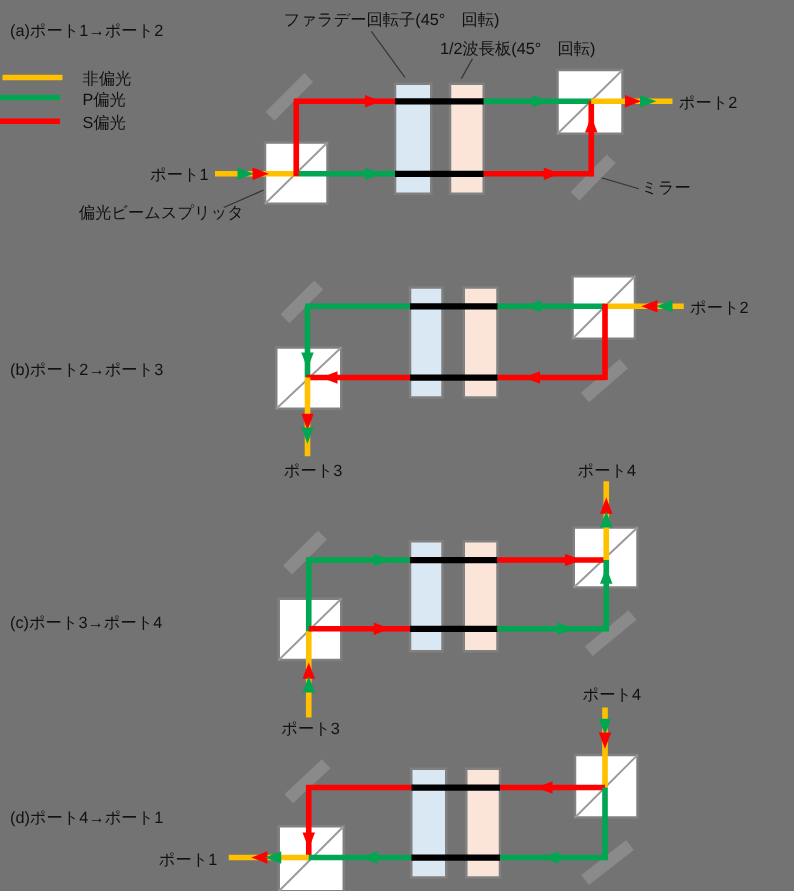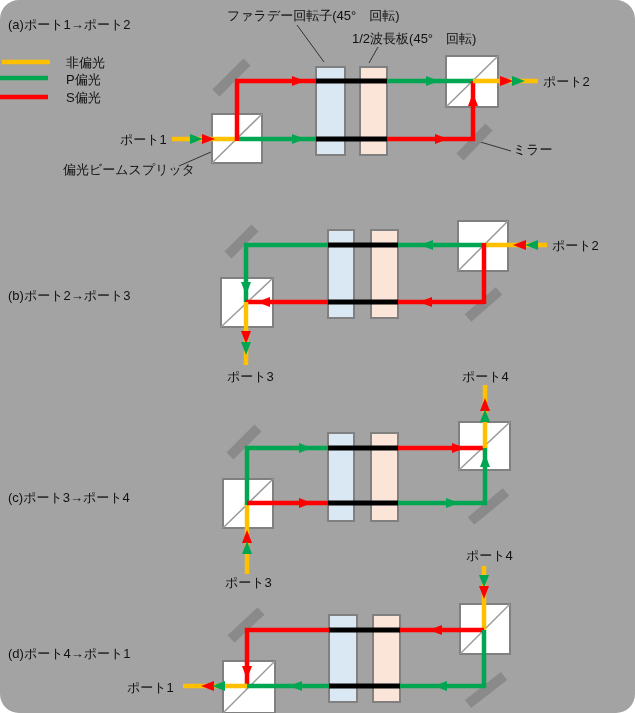--- a/index.html
+++ b/index.html
@@ -3,7 +3,7 @@
 <meta charset="utf-8">
 <style>
   html,body{margin:0;padding:0;background:#fff;}
-  .stage{position:relative;width:635px;height:713px;background:#a3a3a3;overflow:hidden;border-radius:19px;}
+  .stage{position:relative;width:635px;height:713px;background:#737373;overflow:hidden;}
   svg{display:block;}
   .t{font-family:"Liberation Sans","DejaVu Sans",sans-serif;font-size:13px;fill:#111;}
   .beam{fill:none;stroke-width:4.5;}

